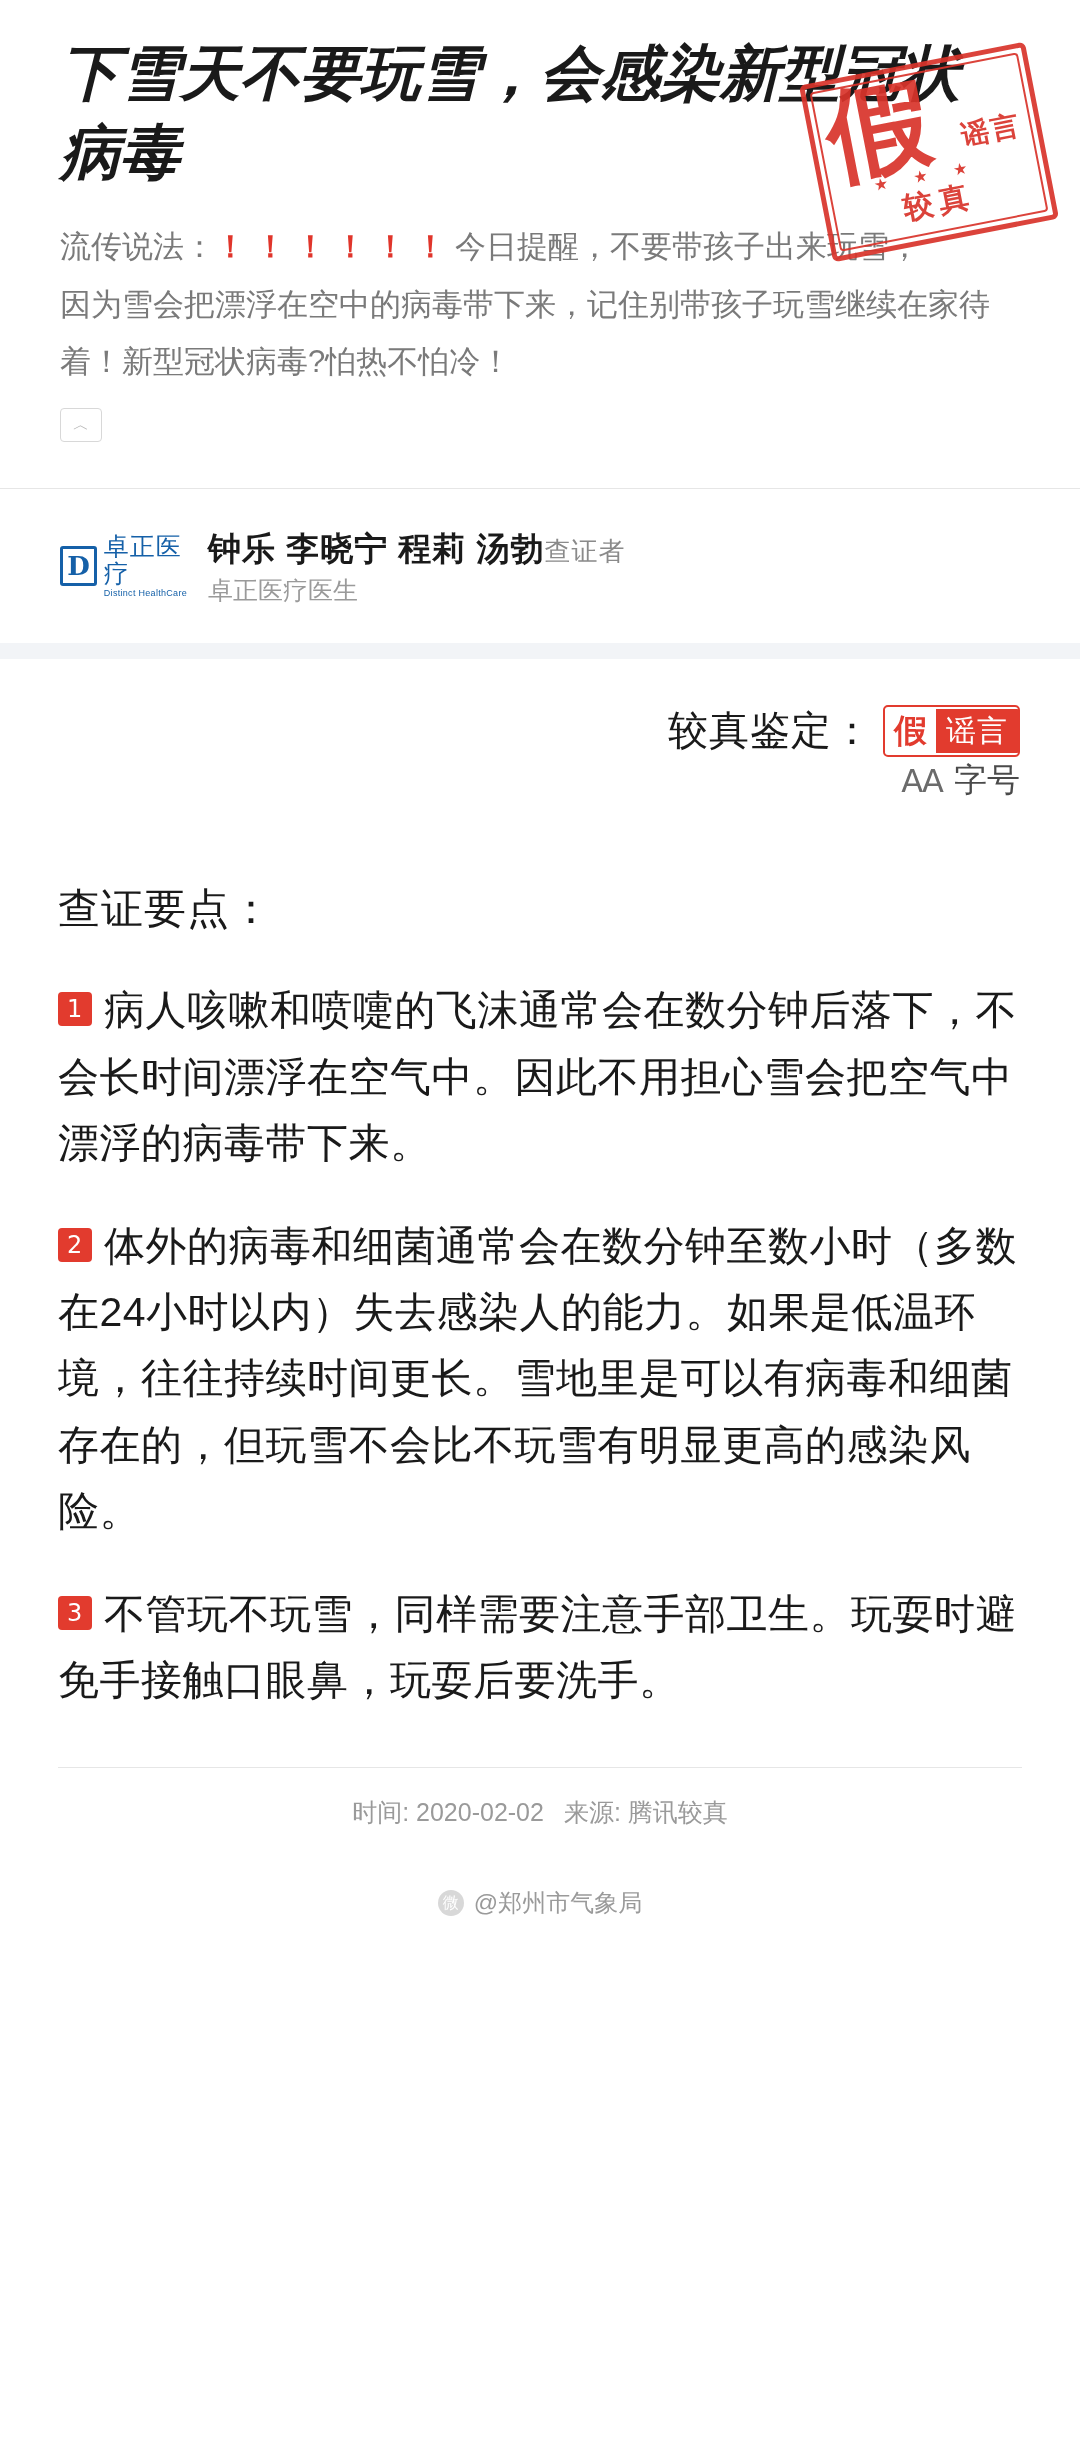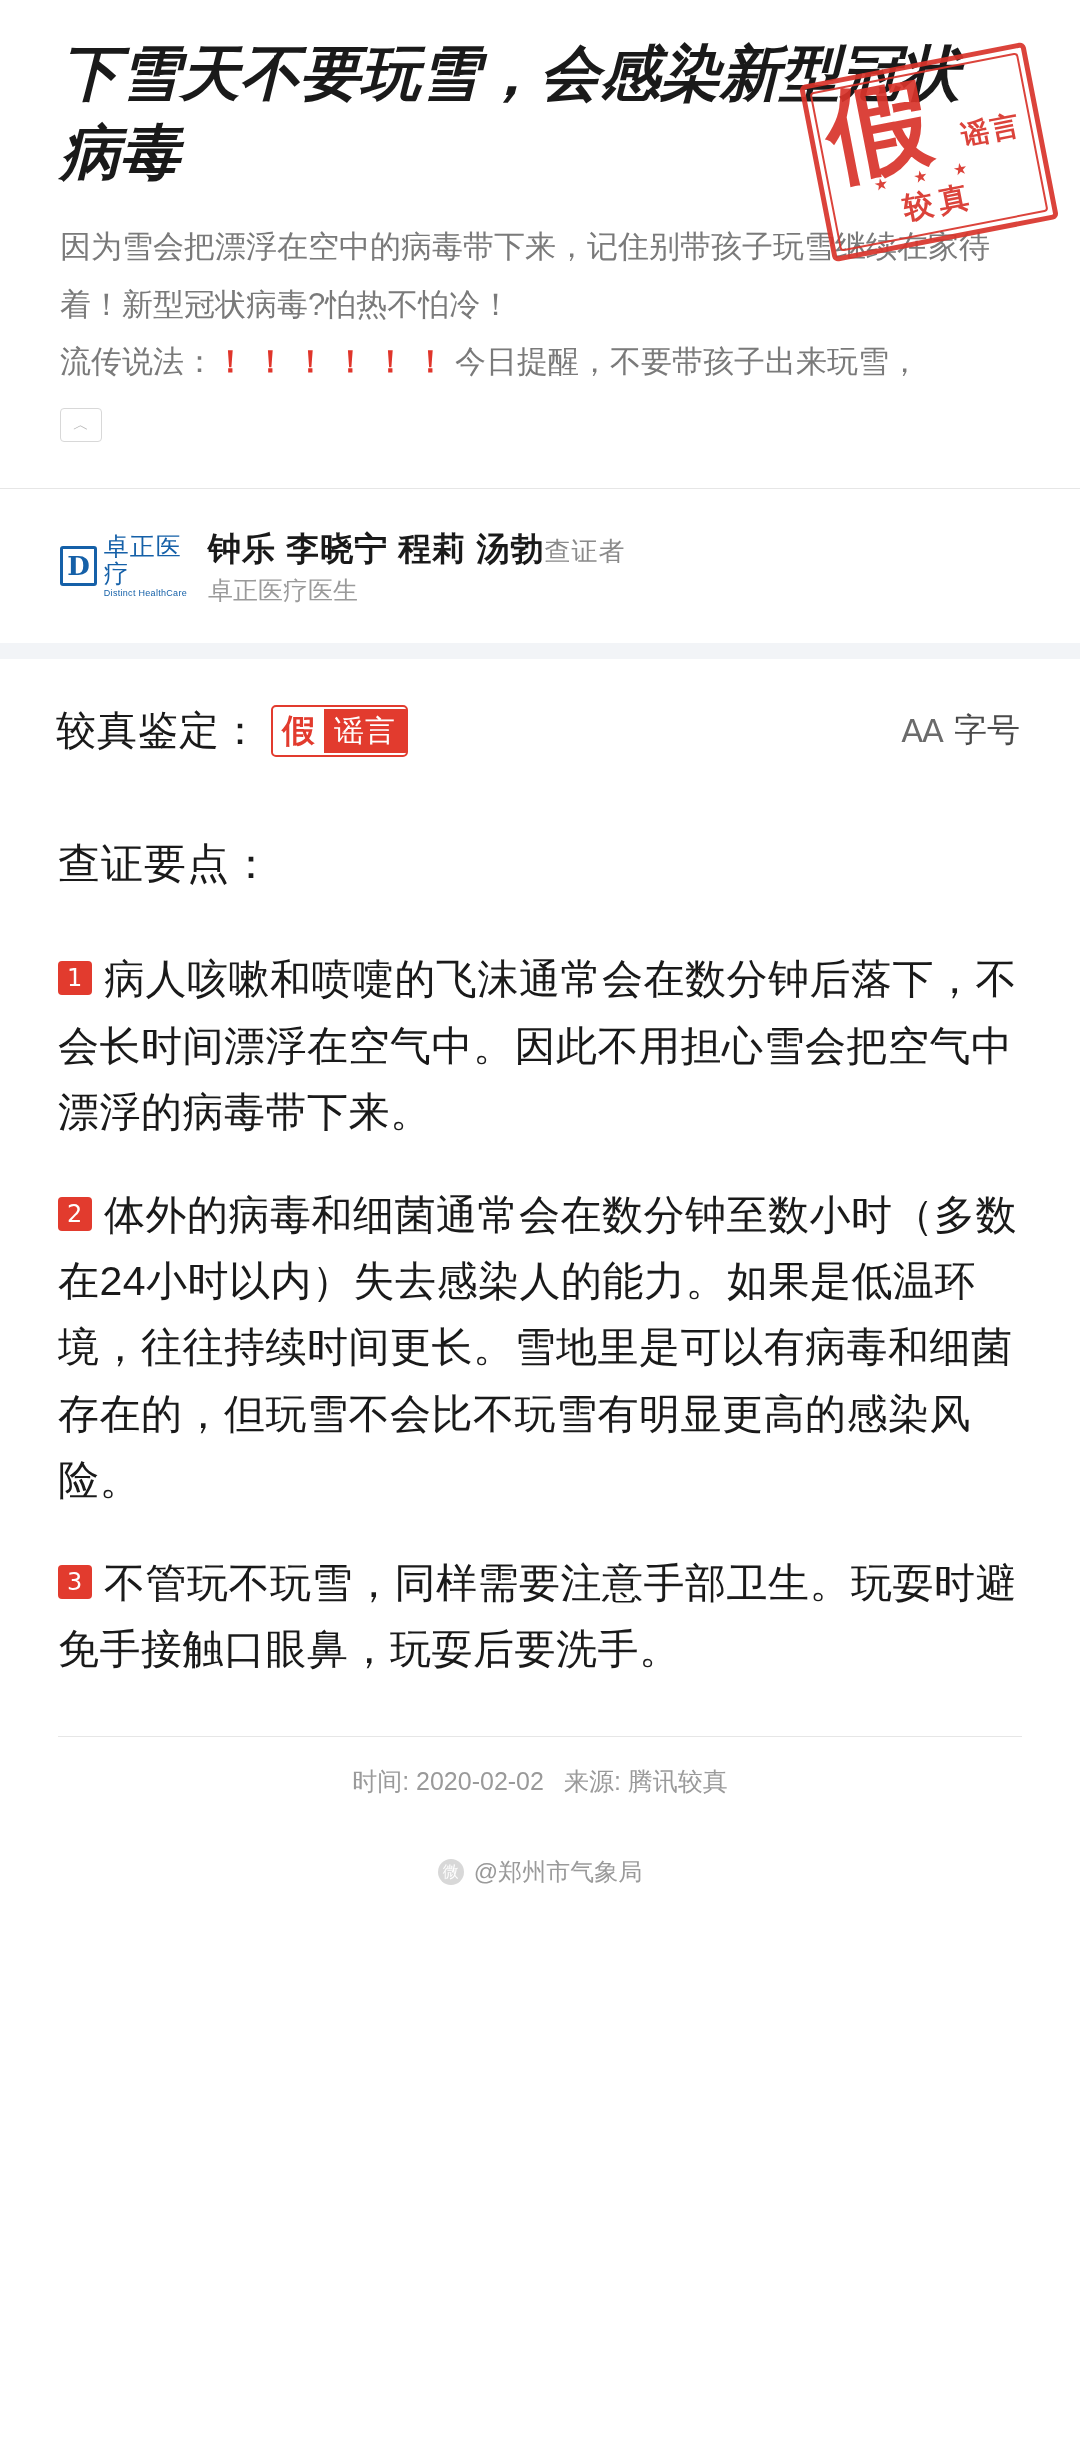--- a/index.html
+++ b/index.html
@@ -363,10 +363,10 @@
   </div>
 
   <div class="rumor">
-    <p class="rumor-line">因为雪会把漂浮在空中的病毒带下来，记住别带孩子玩雪继续在家待着！新型冠状病毒?怕热不怕冷！</p>
     <p class="rumor-line">
       <span class="rumor-label">流传说法：</span><span class="bangs">！！！！！！</span><span>今日提醒，不要带孩子出来玩雪，</span>
     </p>
+    <p class="rumor-line">因为雪会把漂浮在空中的病毒带下来，记住别带孩子玩雪继续在家待着！新型冠状病毒?怕热不怕冷！</p>
   </div>
 
   <div class="collapse-row">

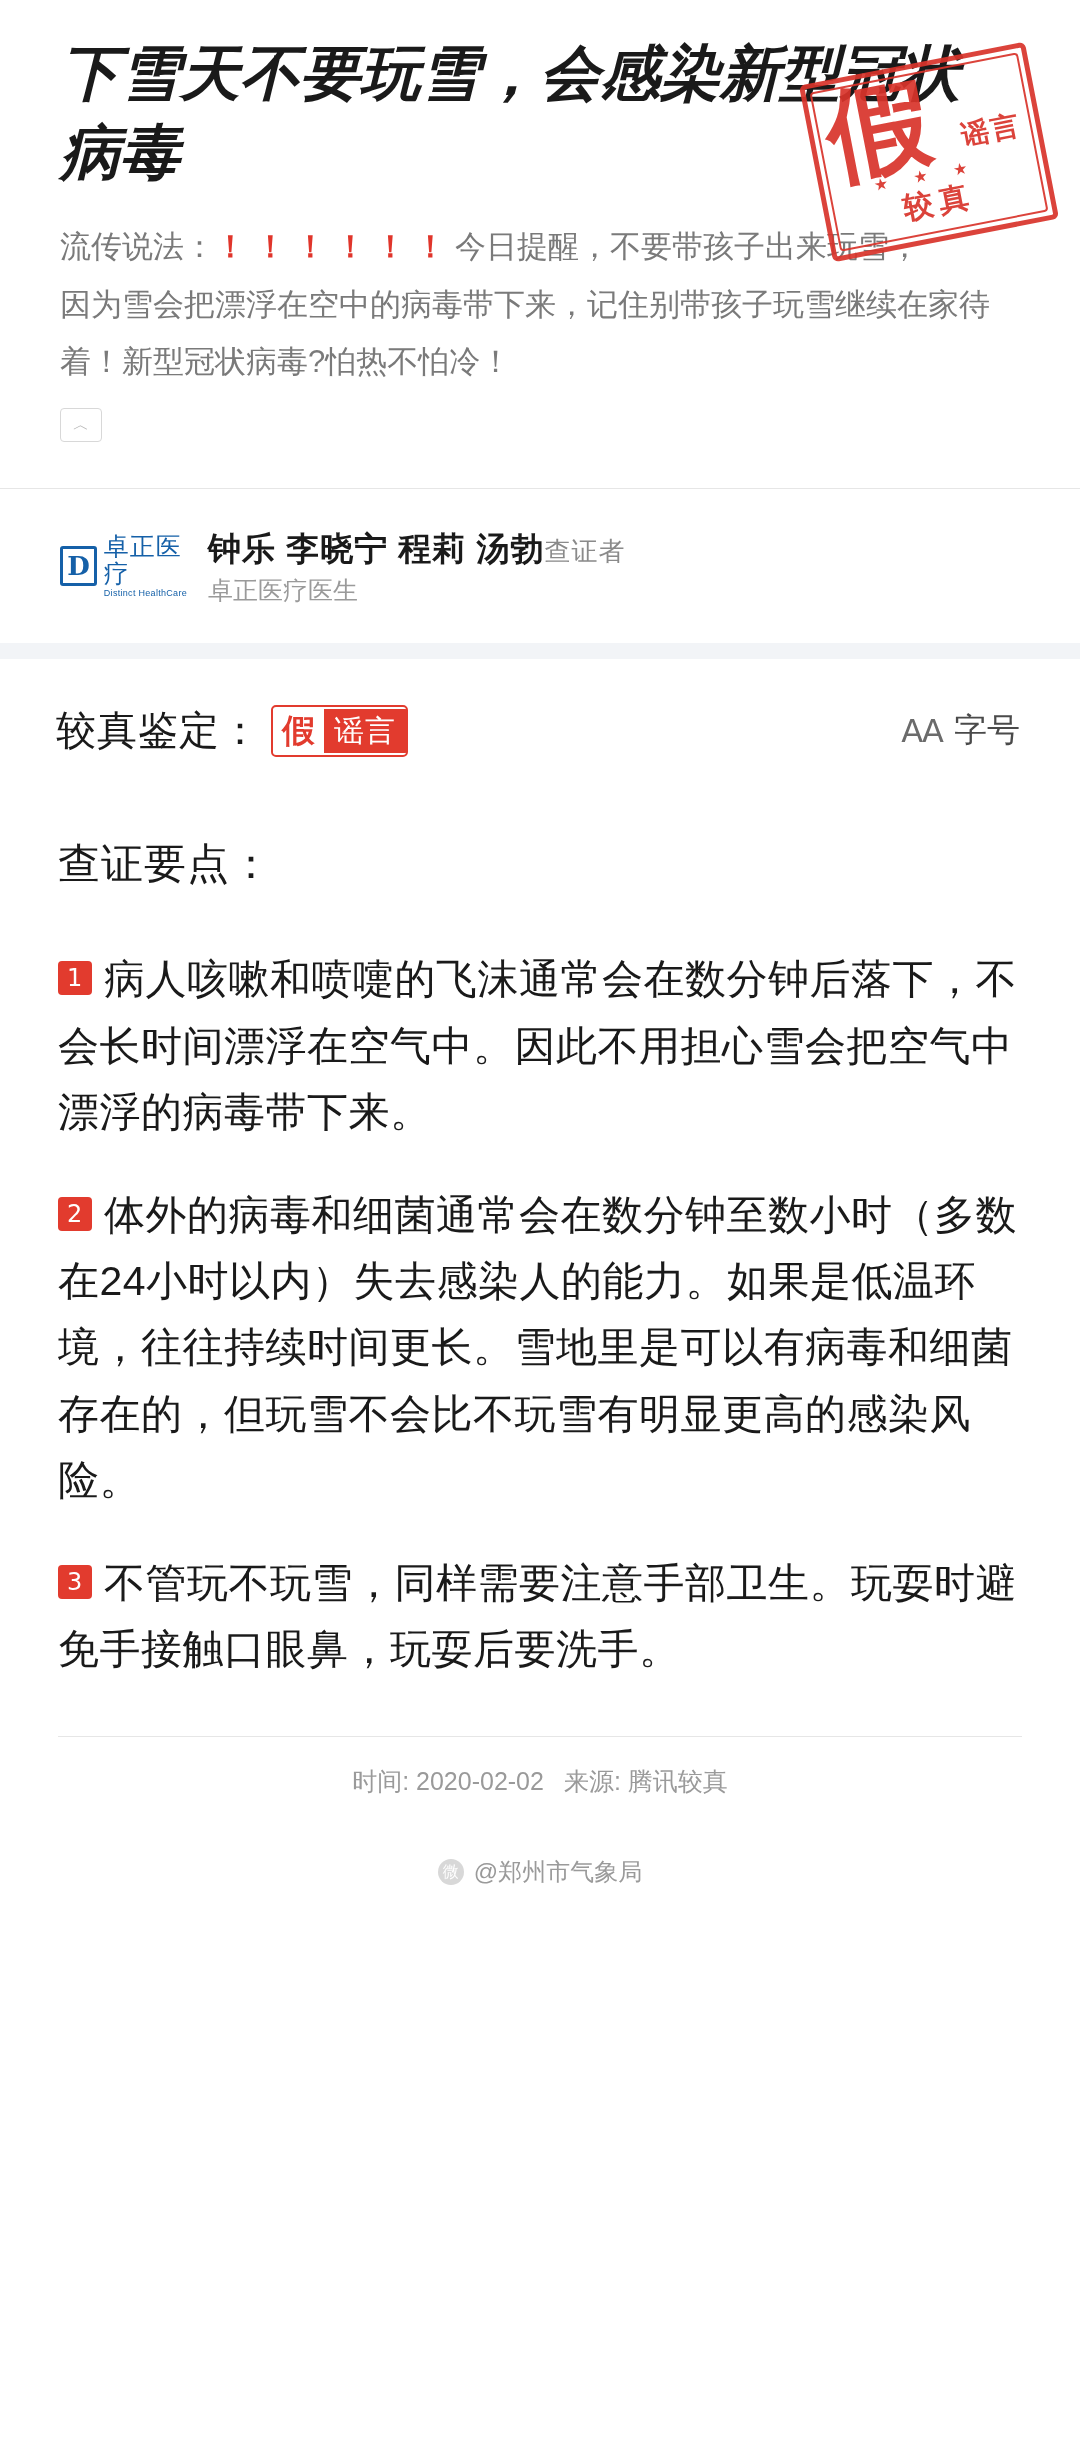--- a/index.html
+++ b/index.html
@@ -217,9 +217,10 @@
   
   .verdict-row {
     display: flex;
-    align-items: center;
-    padding: 44px 60px 34px 56px;
+    align-items: flex-end;
+    padding: 44px 60px 34px 92px;
     justify-content: space-between;
+    flex-direction: column;
   }
   .verdict-left {
     display: flex;

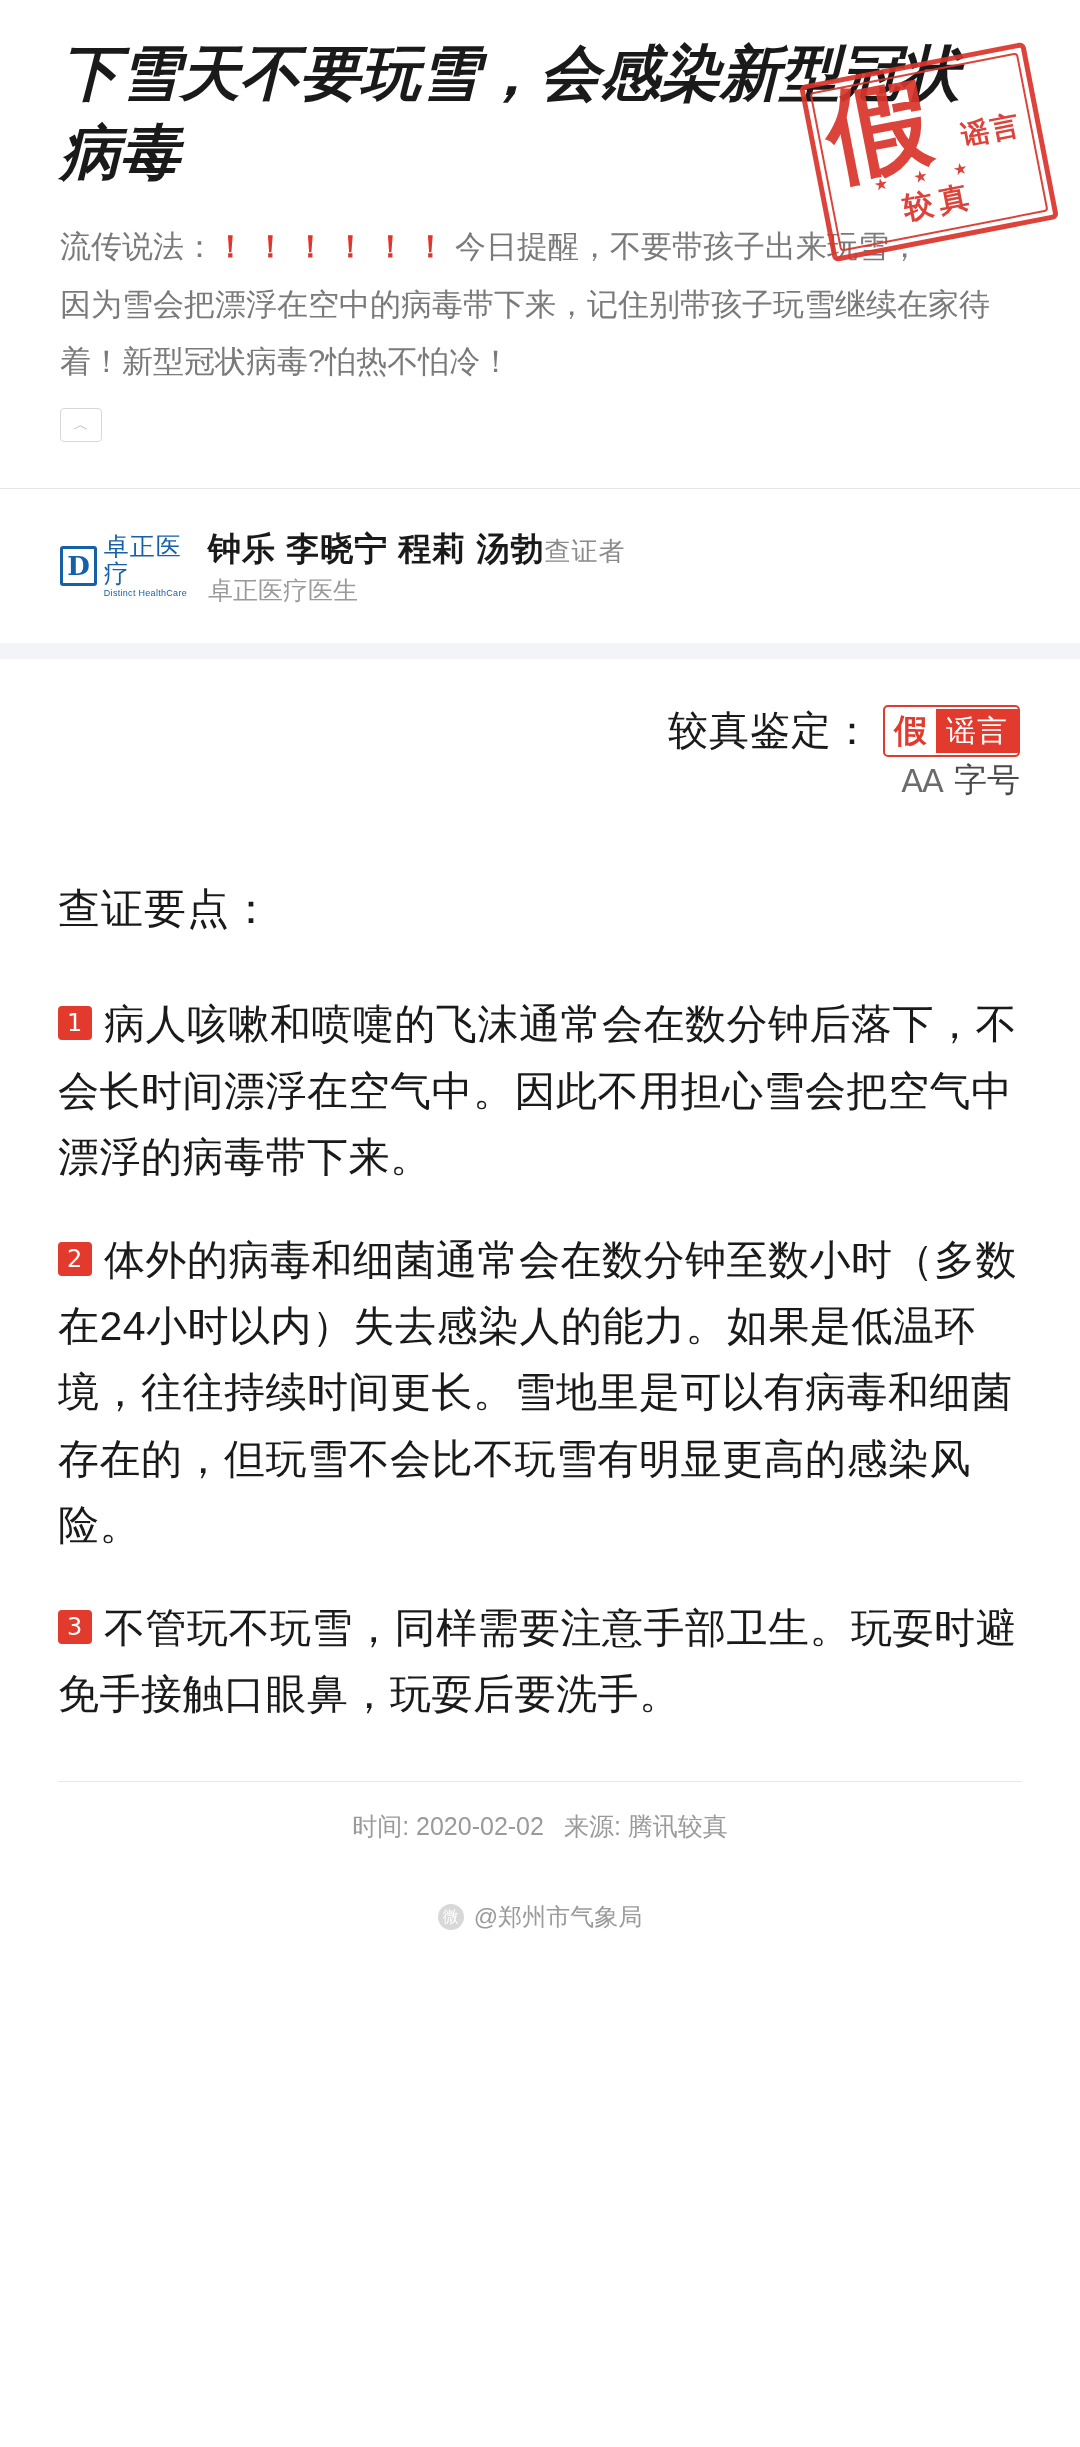--- a/index.html
+++ b/index.html
@@ -280,7 +280,7 @@
   .section-title {
     font-size: 42px;
     color: #1a1a1a;
-    margin: 28px 0 54px 0;
+    margin: 28px 0 40px 0;
     letter-spacing: 1px;
   }
   .point {

